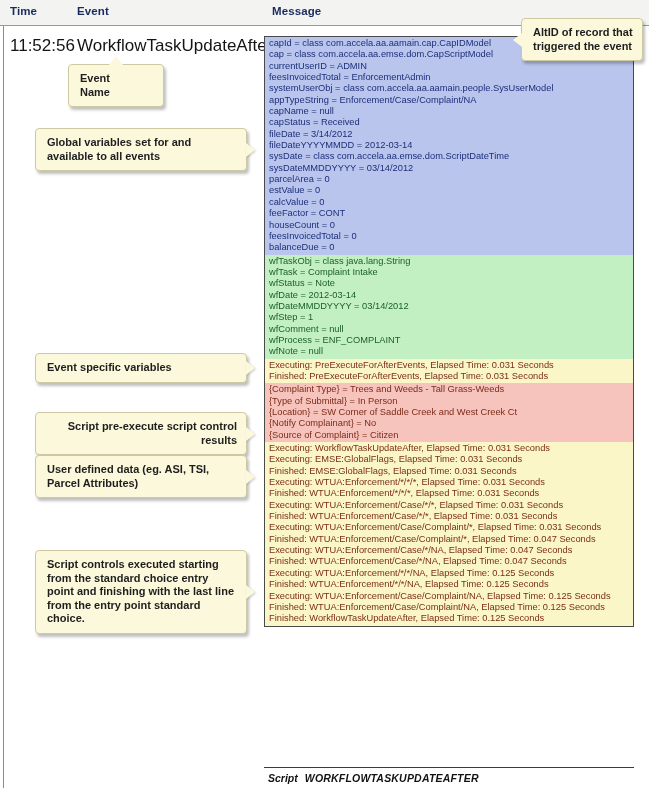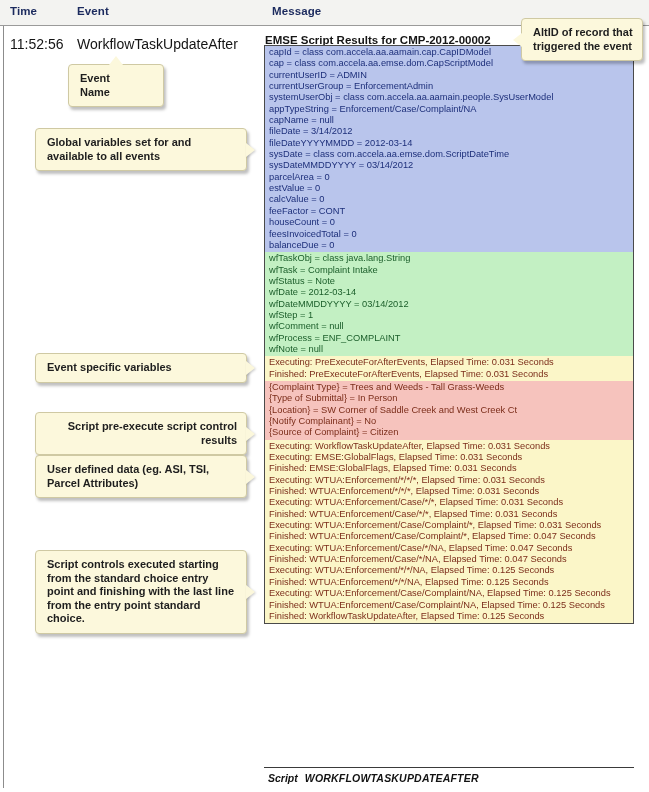--- a/index.html
+++ b/index.html
@@ -48,7 +48,7 @@
   
   .cell {
     position: absolute;
-    font-size: 14px;
+    font-size: 17px;
     color: #141414;
     white-space: nowrap;
     text-align: right;

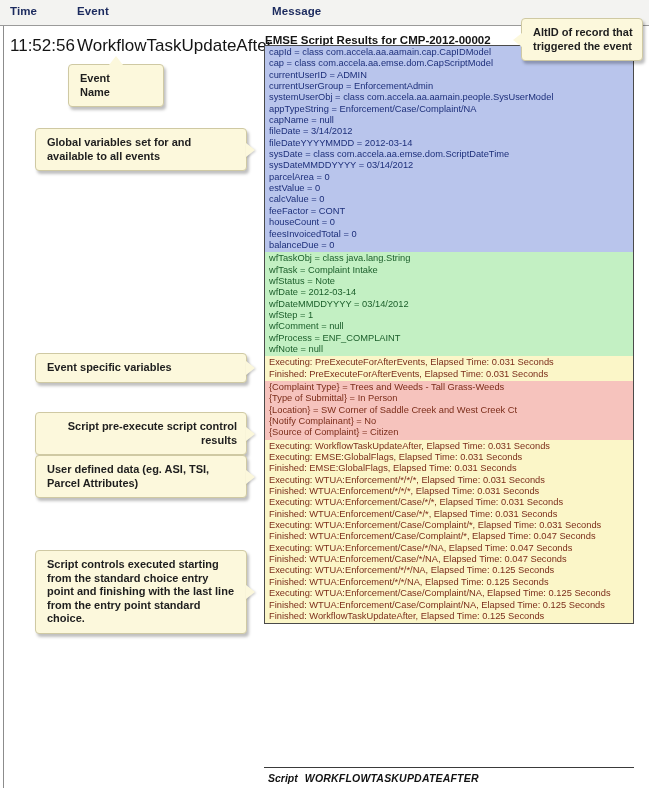--- a/index.html
+++ b/index.html
@@ -69,7 +69,7 @@
   .log-box {
     position: absolute;
     left: 264px;
-    top: 45px;
+    top: 36px;
     width: 370px;
     border: 1px solid #4a4a4a;
     overflow: hidden;

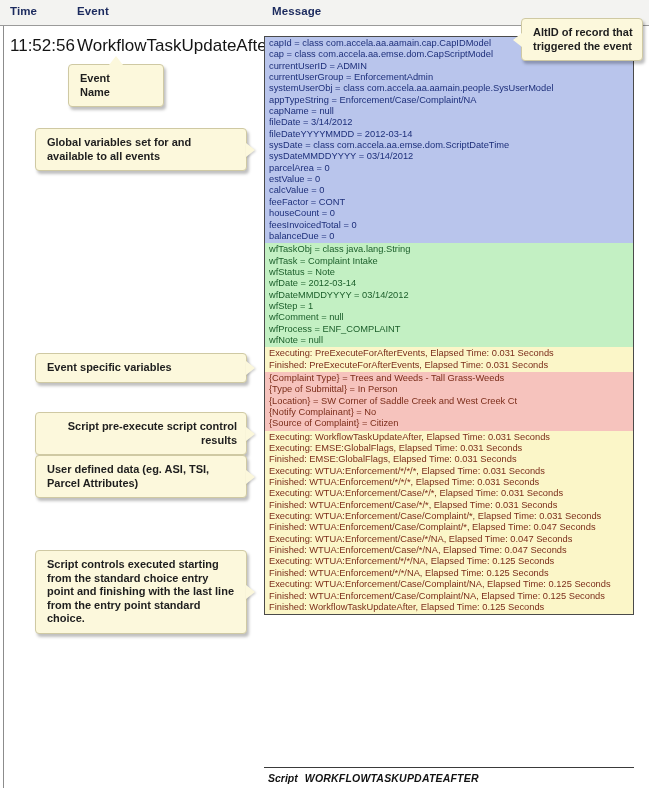--- a/index.html
+++ b/index.html
@@ -195,7 +195,7 @@
         <div class="log-line">capId = class com.accela.aa.aamain.cap.CapIDModel</div>
         <div class="log-line">cap = class com.accela.aa.emse.dom.CapScriptModel</div>
         <div class="log-line">currentUserID = ADMIN</div>
-        <div class="log-line">currentUserGroup = EnforcementAdmin</div>
+        <div class="log-line">feesInvoicedTotal = EnforcementAdmin</div>
         <div class="log-line">systemUserObj = class com.accela.aa.aamain.people.SysUserModel</div>
         <div class="log-line">appTypeString = Enforcement/Case/Complaint/NA</div>
         <div class="log-line">capName = null</div>

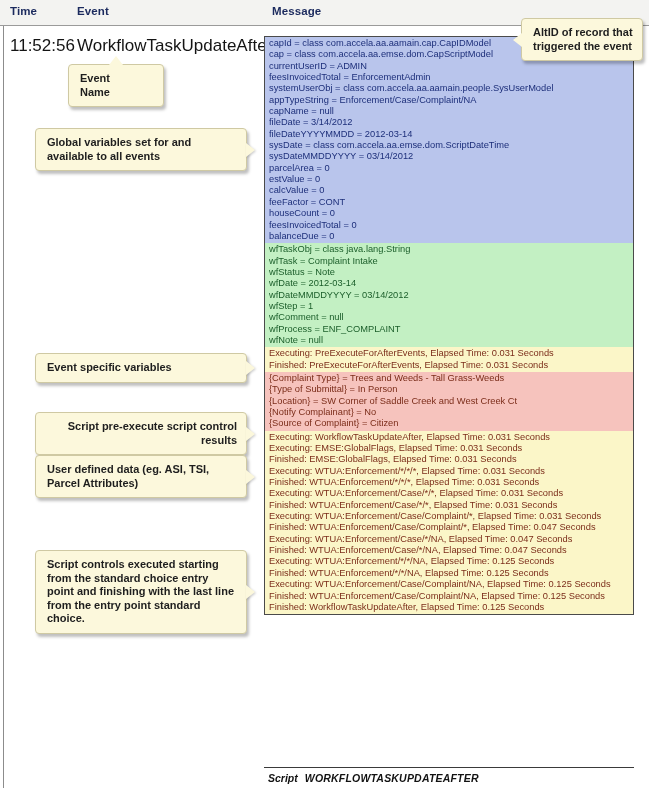--- a/index.html
+++ b/index.html
@@ -199,6 +199,7 @@
         <div class="log-line">systemUserObj = class com.accela.aa.aamain.people.SysUserModel</div>
         <div class="log-line">appTypeString = Enforcement/Case/Complaint/NA</div>
         <div class="log-line">capName = null</div>
+        <div class="log-line">capStatus = Received</div>
         <div class="log-line">fileDate = 3/14/2012</div>
         <div class="log-line">fileDateYYYYMMDD = 2012-03-14</div>
         <div class="log-line">sysDate = class com.accela.aa.emse.dom.ScriptDateTime</div>

